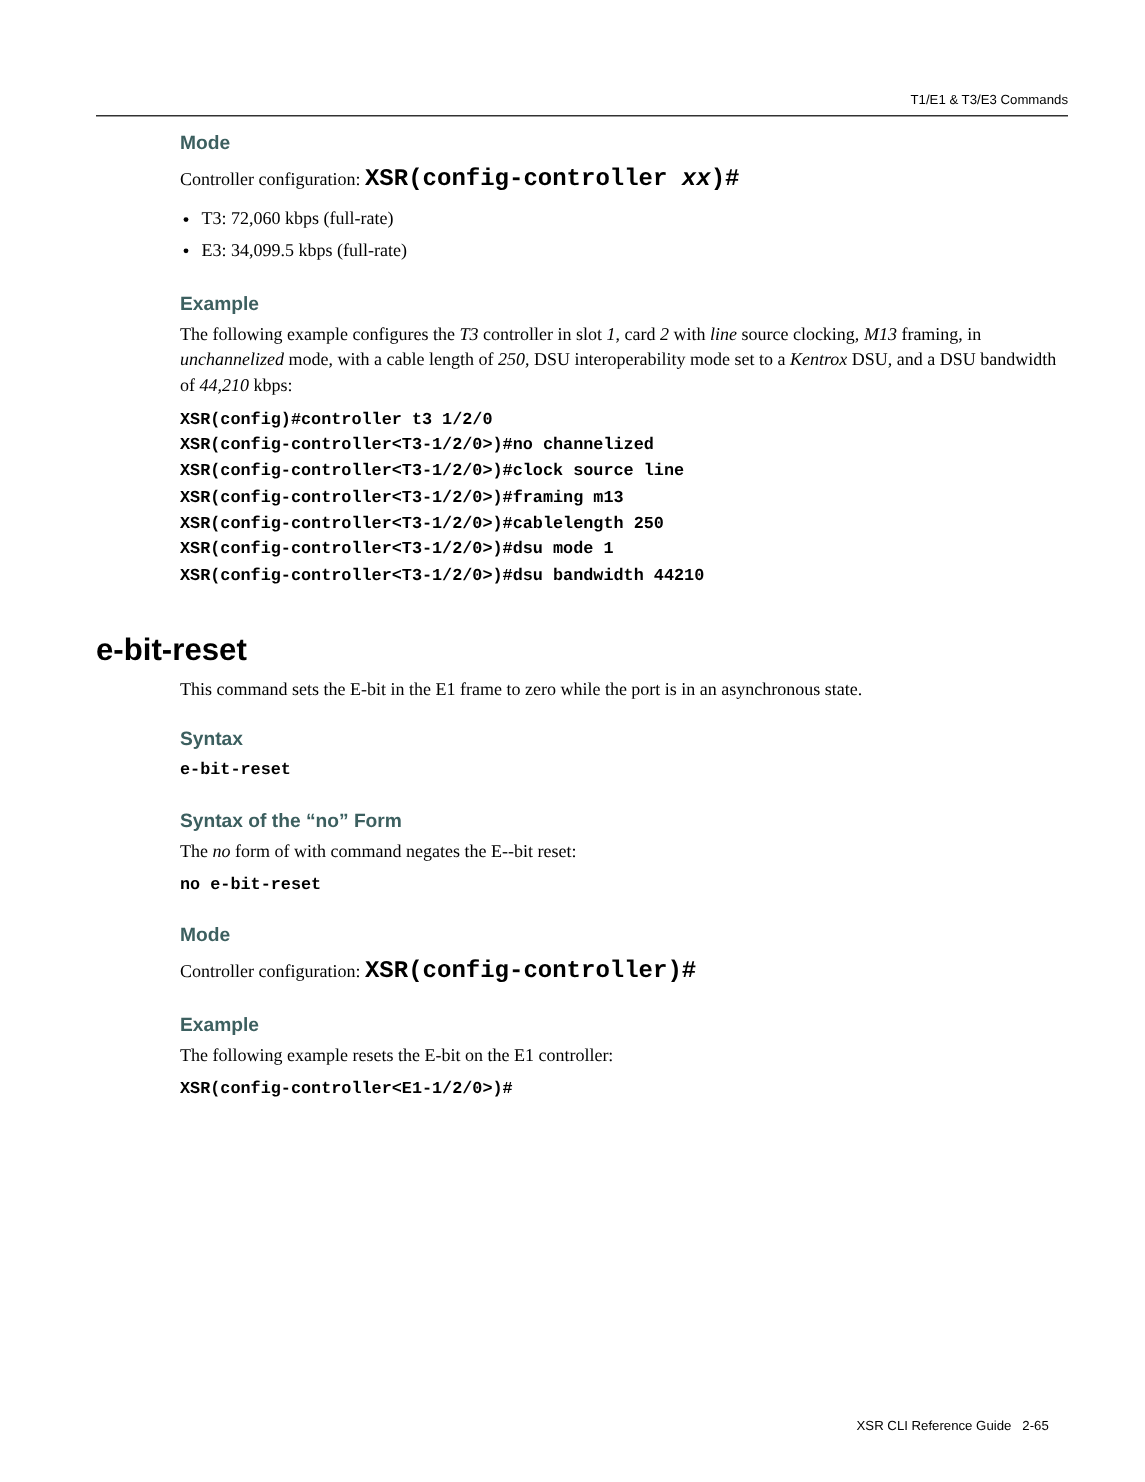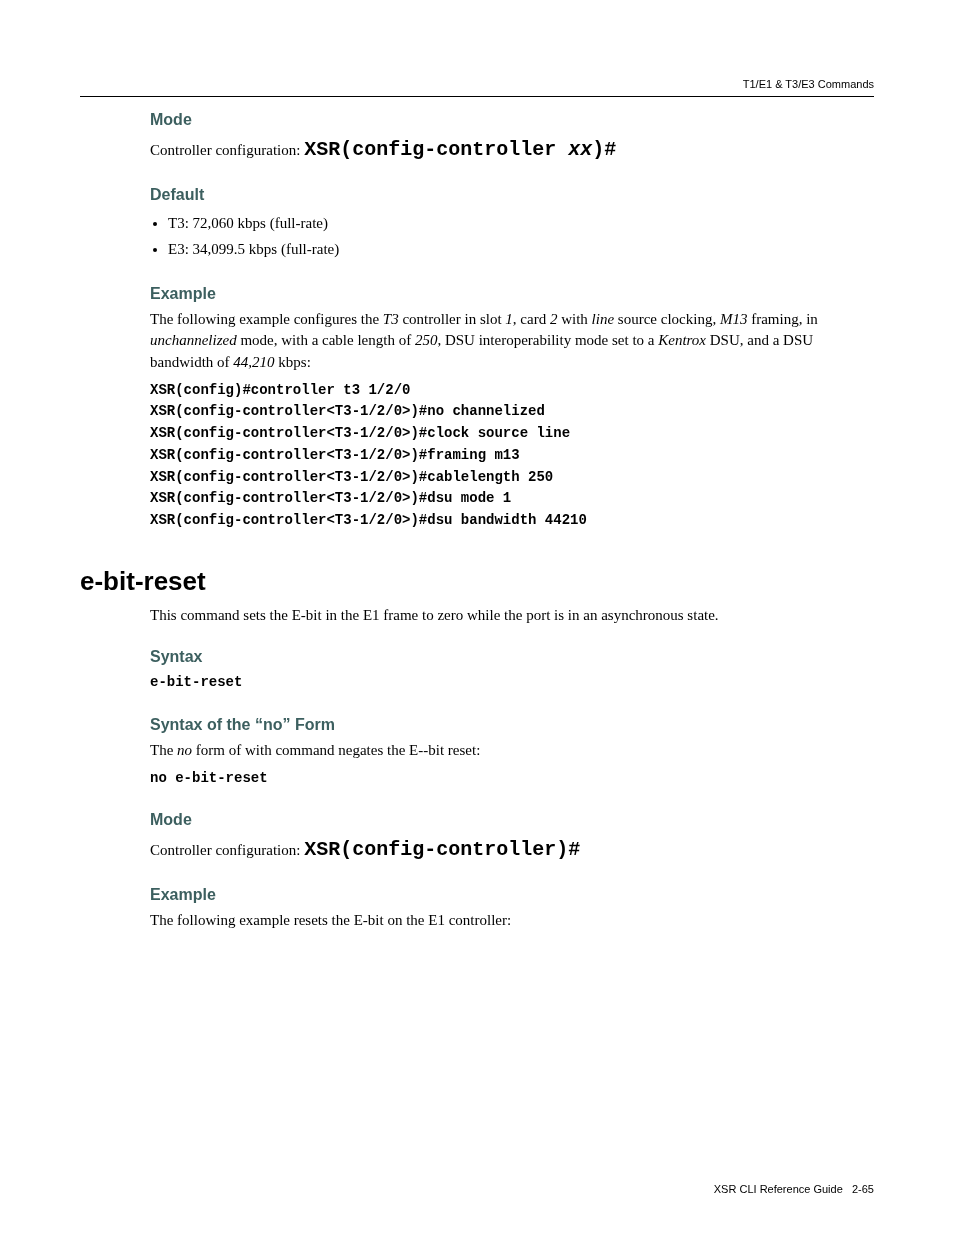--- a/index.html
+++ b/index.html
@@ -14,7 +14,7 @@
     position: relative;
   }
   .page {
-    padding: 78px 80px 0 80px;
+    padding: 78px 64px 0 80px;
   }
   .running-head {
     text-align: right;

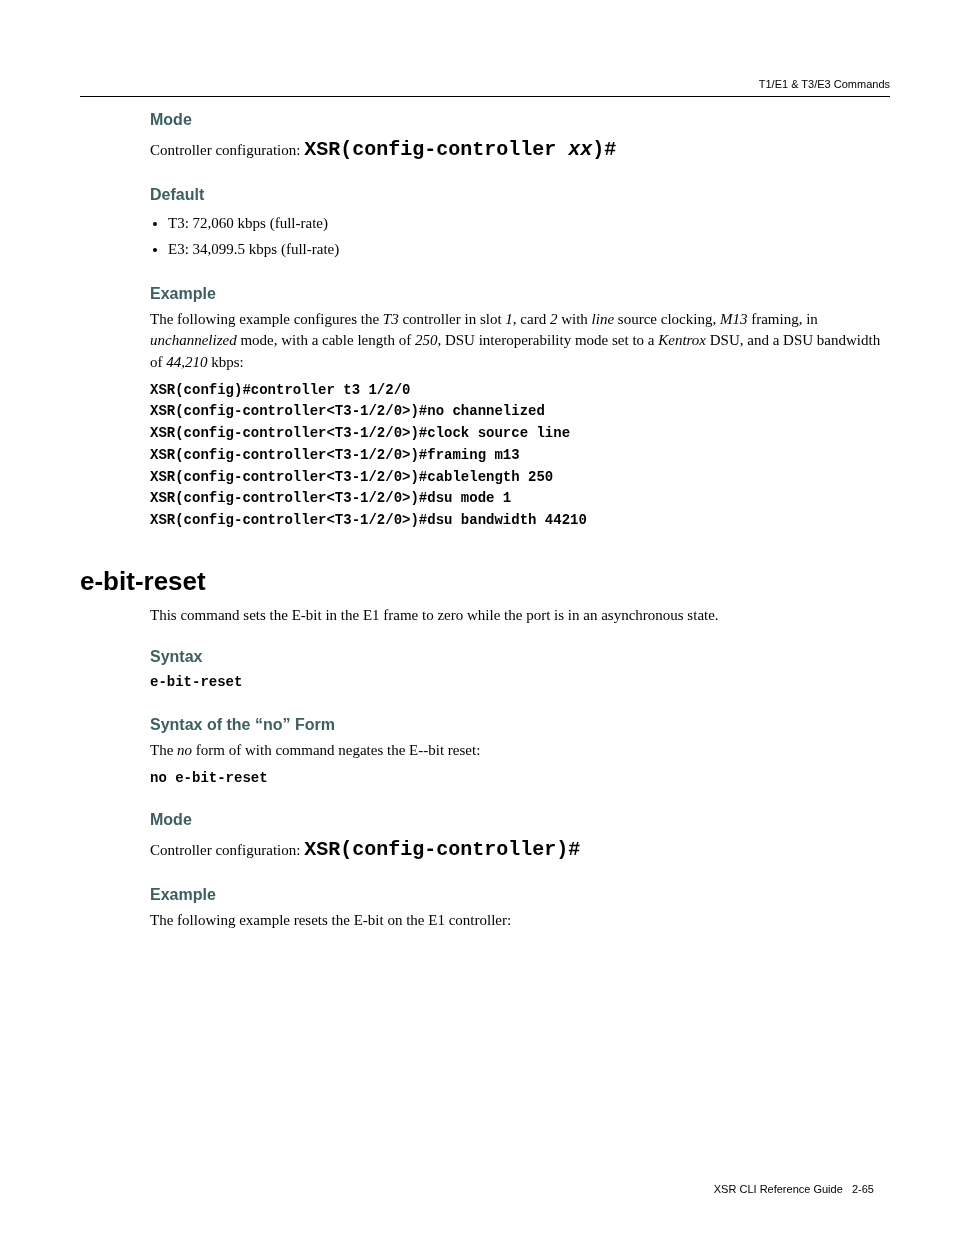--- a/index.html
+++ b/index.html
@@ -92,7 +92,6 @@
       <span>Controller configuration: </span><span class="mono">XSR(config-controller </span><span class="mono" style="font-style:italic">xx</span><span class="mono">)#</span>
     </div>
 
-    <div class="sect-head">Default</div>
     <ul class="bullets">
       <li>T3: 72,060 kbps (full-rate)</li>
       <li>E3: 34,099.5 kbps (full-rate)</li>

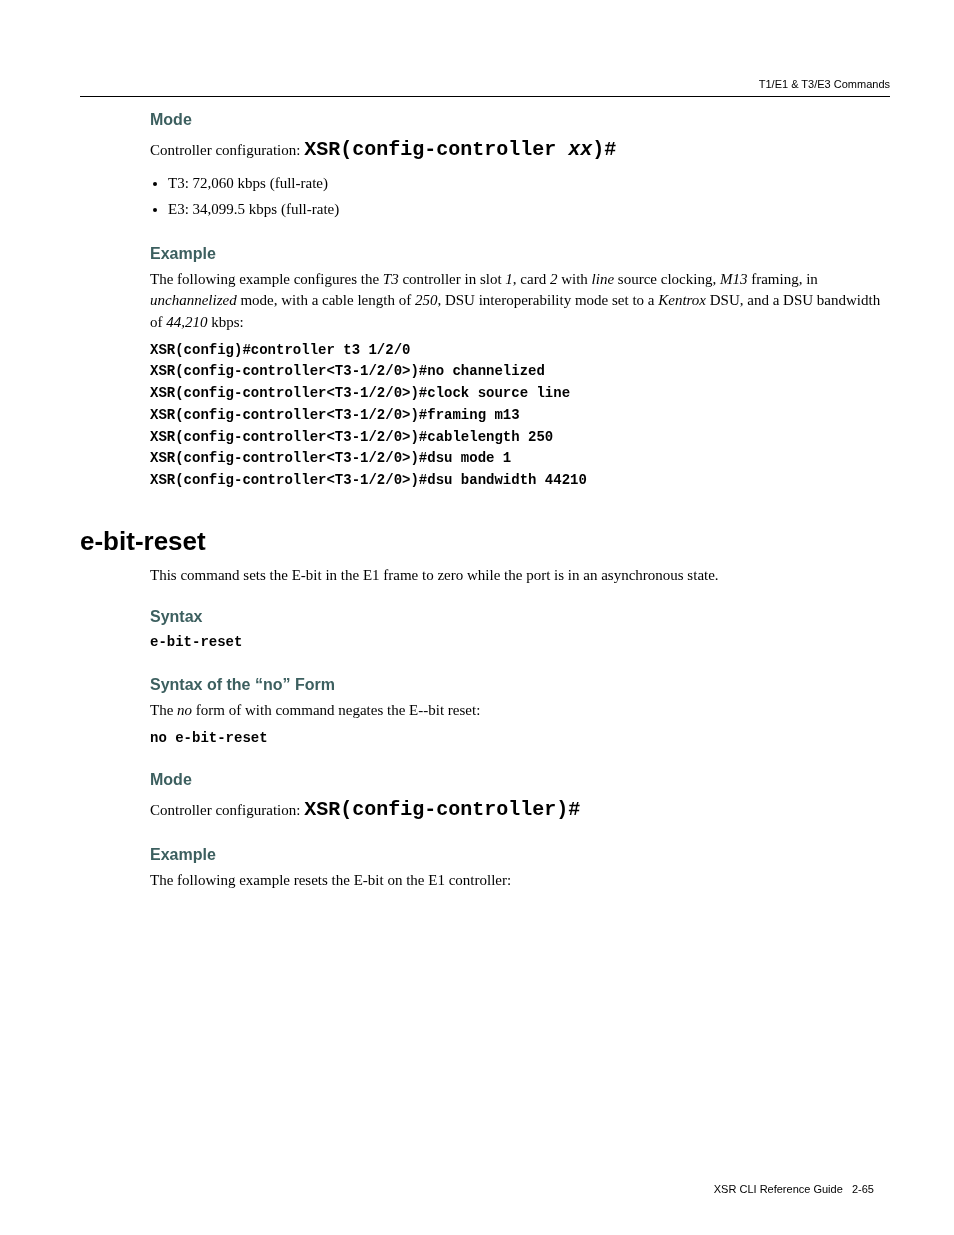--- a/index.html
+++ b/index.html
@@ -128,6 +128,7 @@
 
     <div class="sect-head">Example</div>
     <div class="body-line">The following example resets the E-bit on the E1 controller:</div>
+    <div class="mono-line">XSR(config-controller&lt;E1-1/2/0&gt;)#</div>
 
   </div>
 </div>

